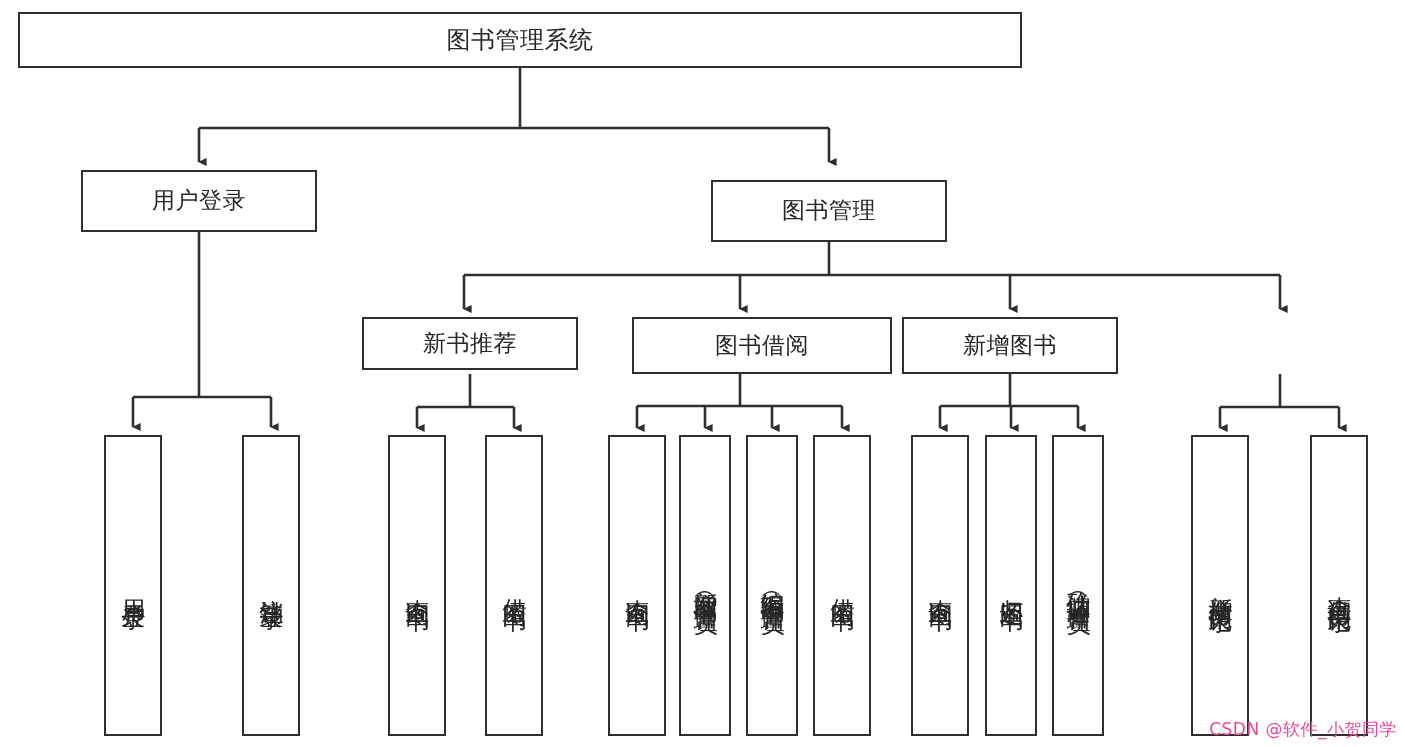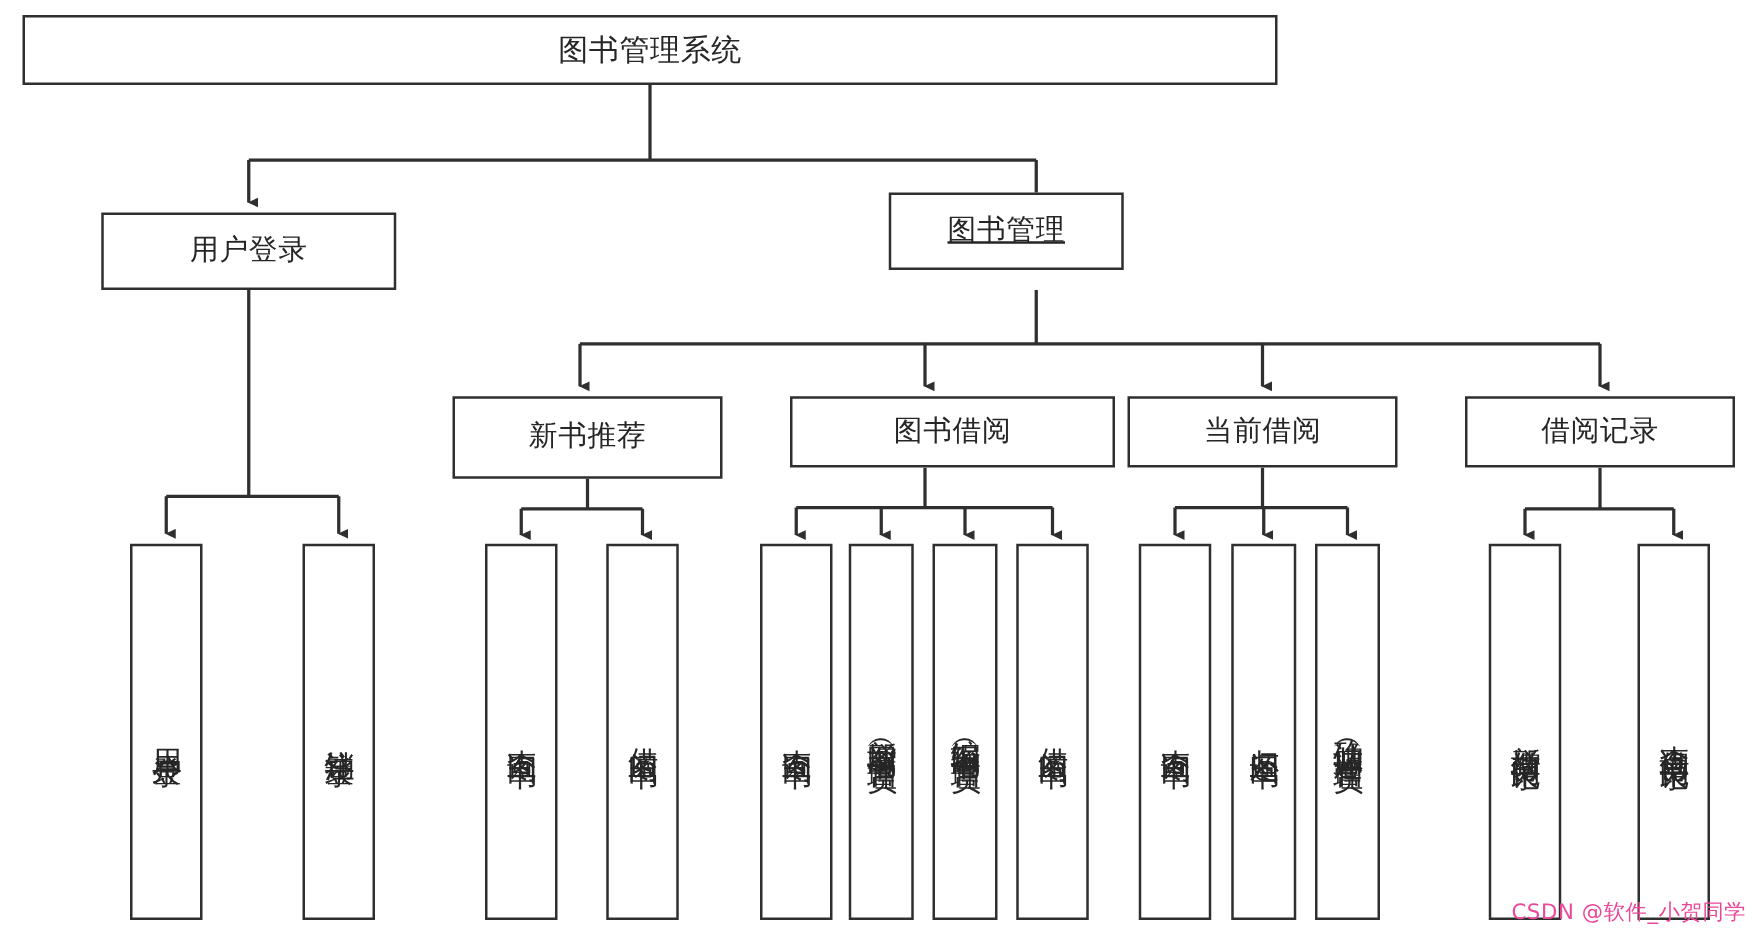--- a/index.html
+++ b/index.html
@@ -134,7 +134,7 @@
   <div class="node horizontal" style="left: 81px; top: 170px; width: 236px; height: 62px;">
     <span class="node-label">用户登录</span>
   </div>
-  <div class="node horizontal" style="left: 711px; top: 154px; width: 188px; height: 62px; text-decoration: underline;">
+  <div class="node horizontal" style="left: 711px; top: 180px; width: 236px; height: 62px;">
     <span class="node-label">图书管理</span>
   </div>
 

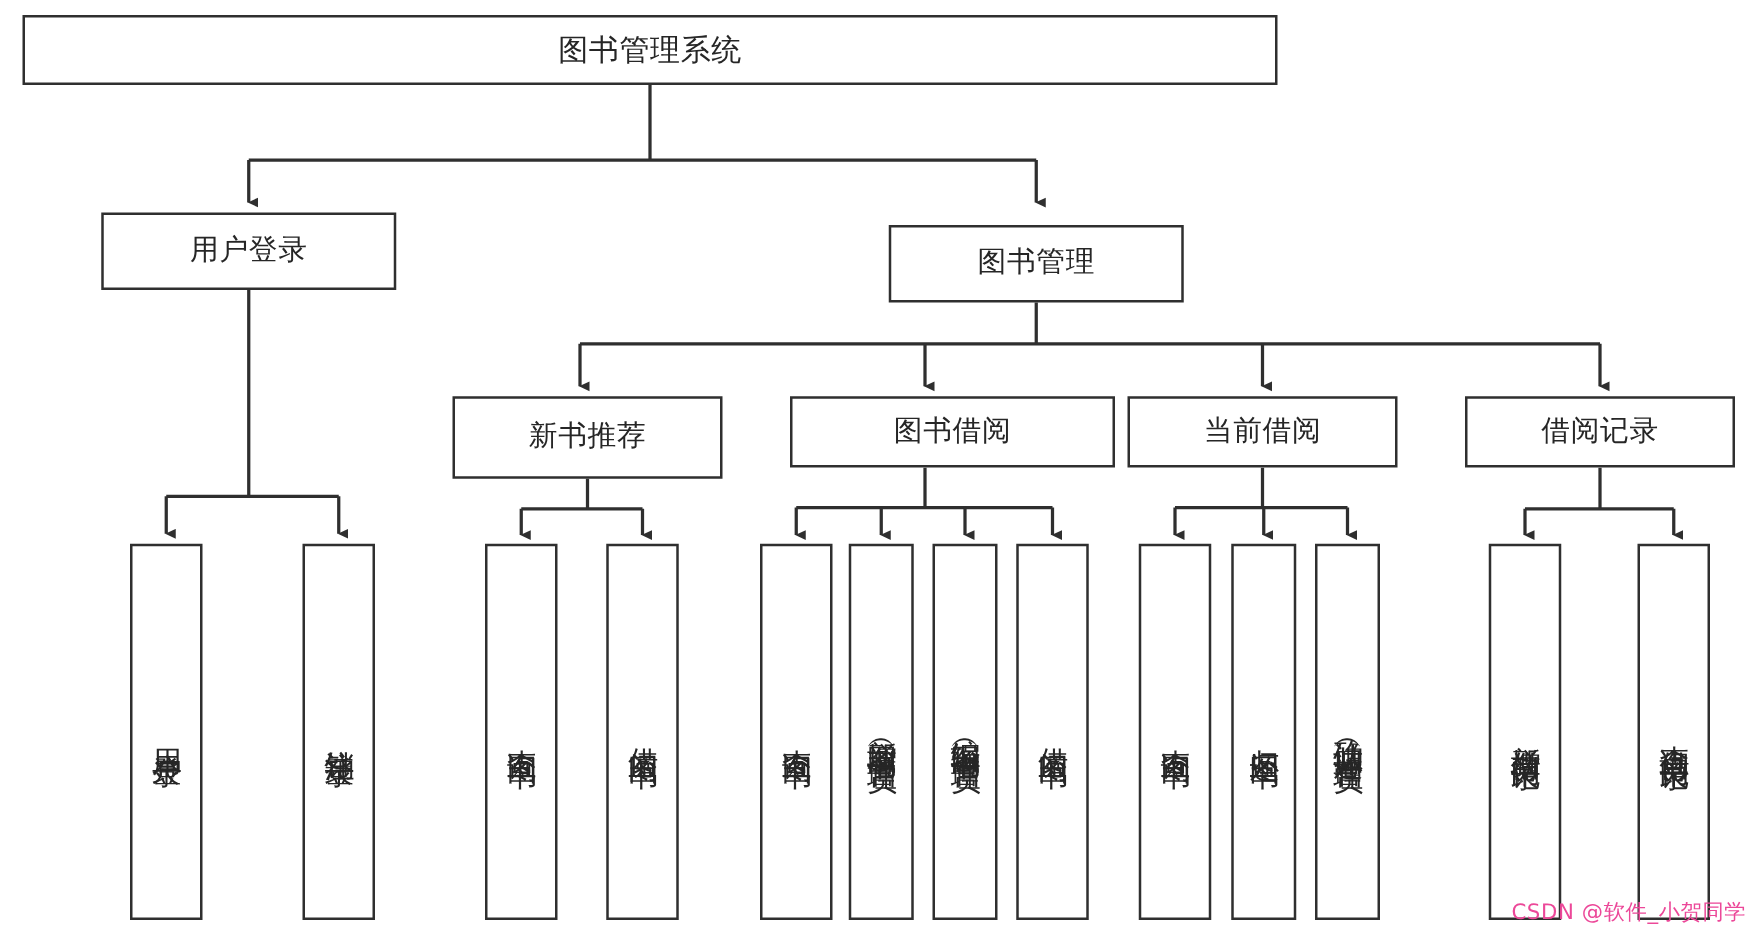--- a/index.html
+++ b/index.html
@@ -138,7 +138,7 @@
     <span class="node-label">图书管理</span>
   </div>
 
-  <div class="node horizontal" style="left: 362px; top: 317px; width: 216px; height: 66px;">
+  <div class="node horizontal" style="left: 362px; top: 317px; width: 216px; height: 53px;">
     <span class="node-label">新书推荐</span>
   </div>
   <div class="node horizontal" style="left: 632px; top: 317px; width: 260px; height: 57px;">

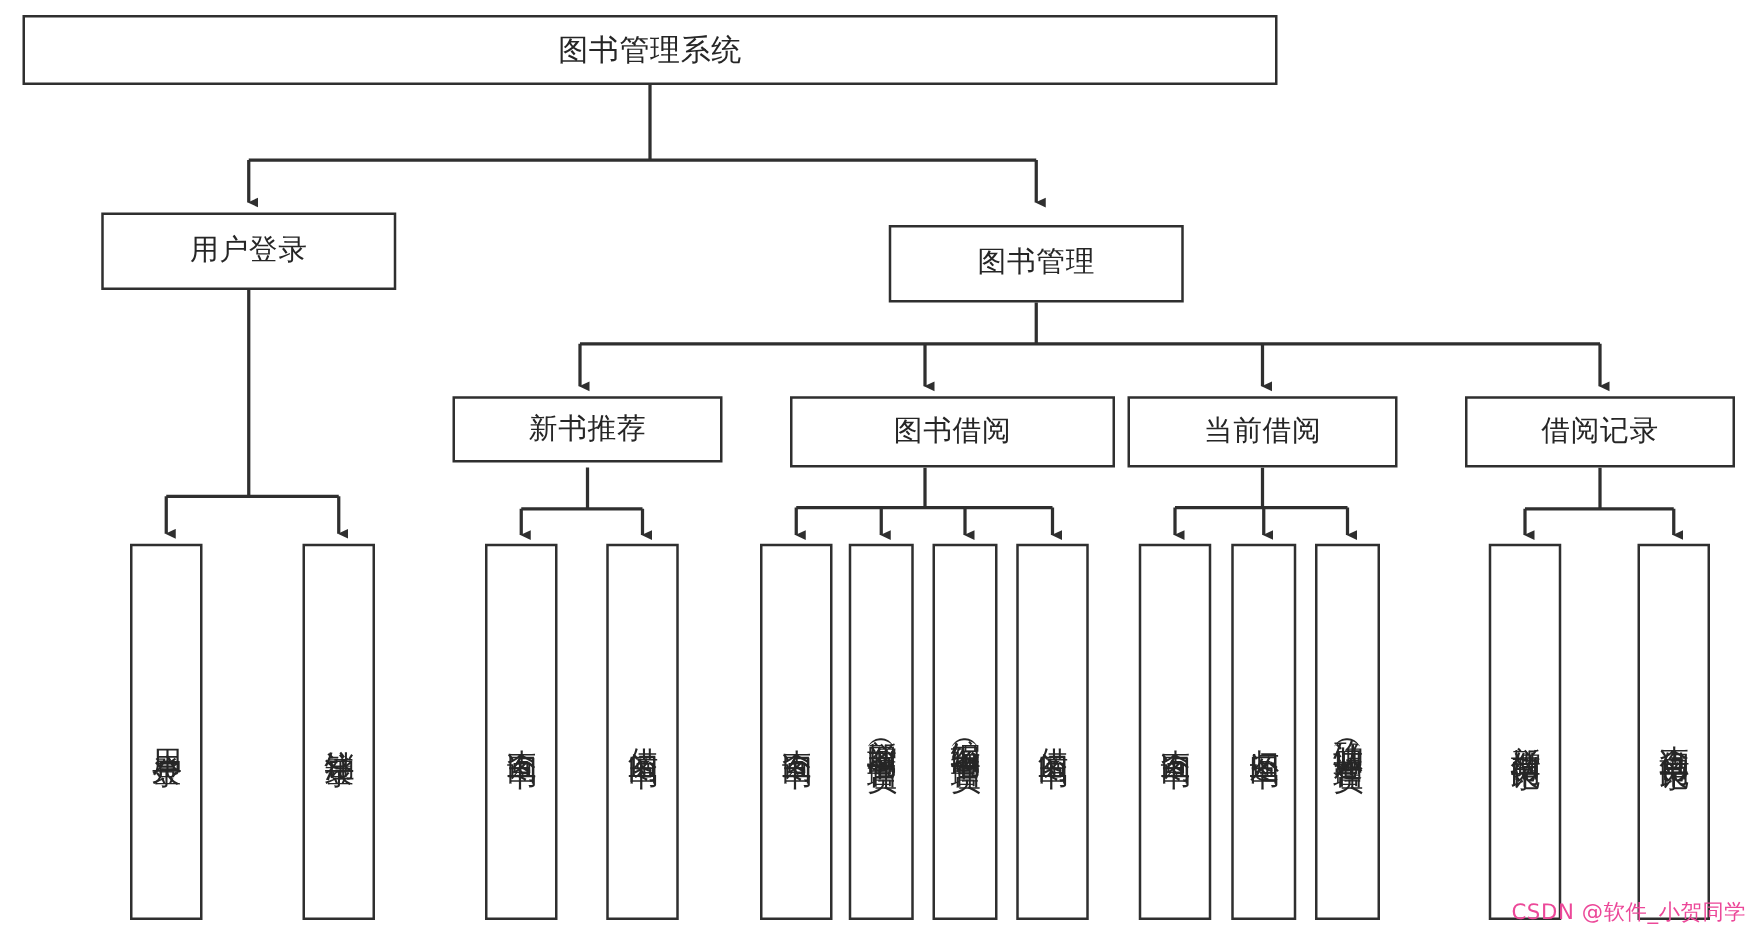--- a/index.html
+++ b/index.html
@@ -145,7 +145,7 @@
     <span class="node-label">图书借阅</span>
   </div>
   <div class="node horizontal" style="left: 902px; top: 317px; width: 216px; height: 57px;">
-    <span class="node-label">当前借阅</span>
+    <span class="node-label">新增图书</span>
   </div>
   <div class="node horizontal" style="left: 1172px; top: 317px; width: 216px; height: 57px;">
     <span class="node-label">借阅记录</span>

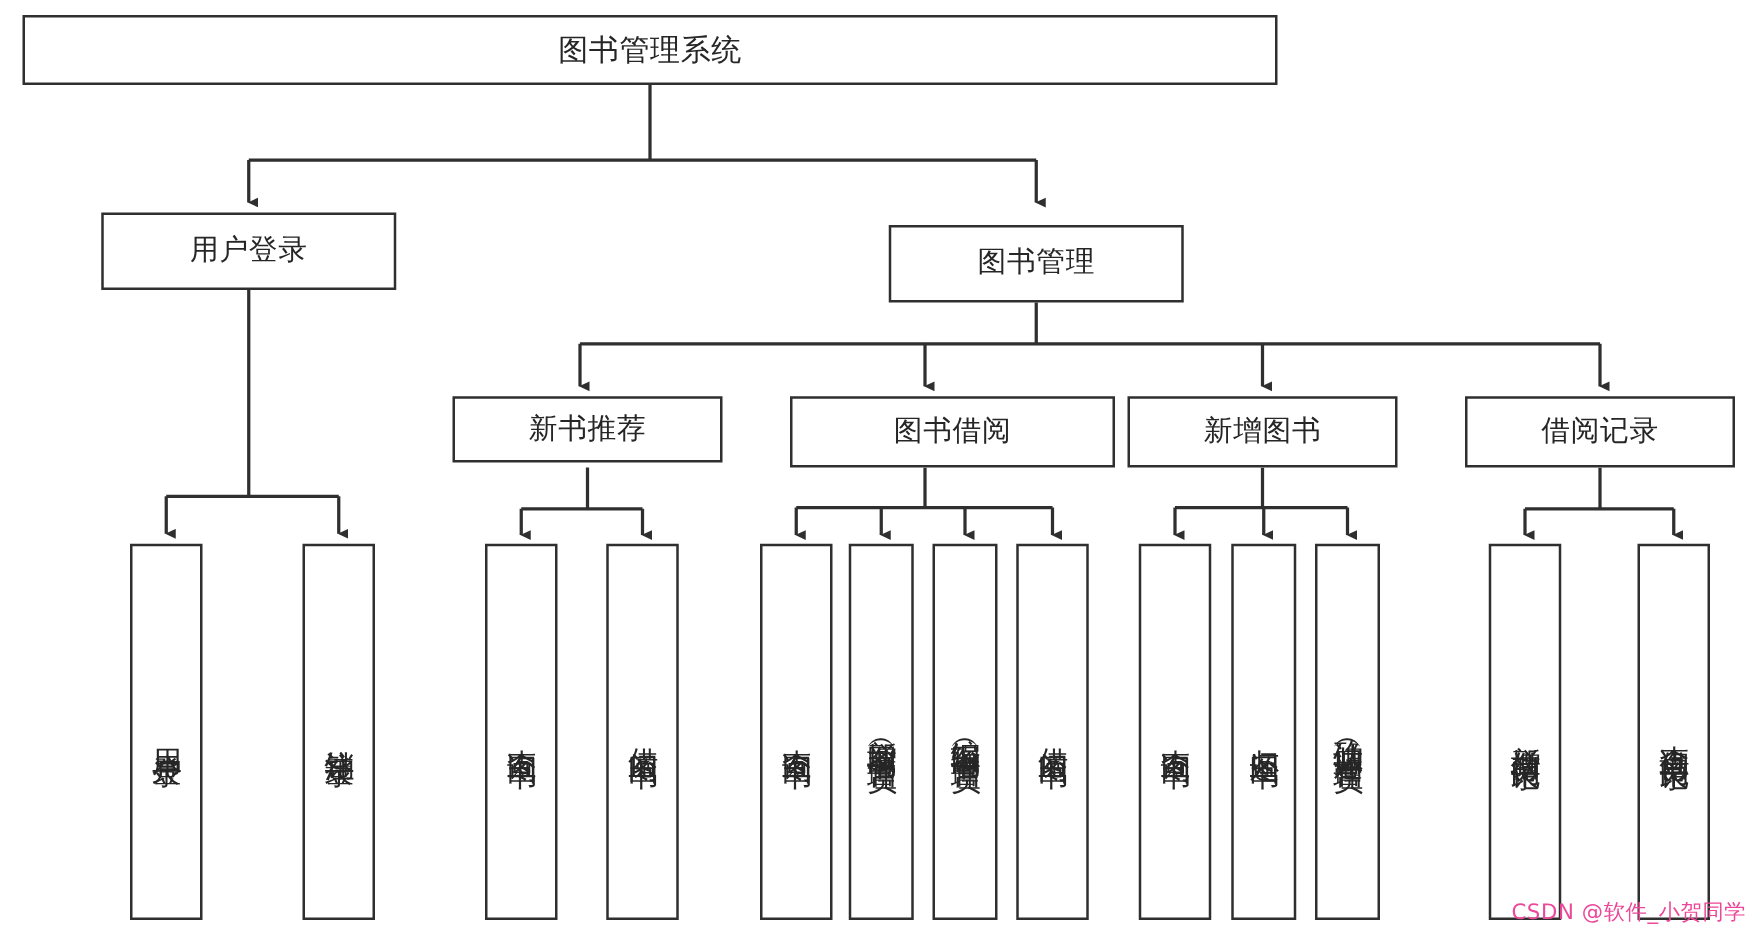--- a/index.html
+++ b/index.html
@@ -147,9 +147,6 @@
   <div class="node horizontal" style="left: 902px; top: 317px; width: 216px; height: 57px;">
     <span class="node-label">新增图书</span>
   </div>
-  <div class="node horizontal" style="left: 1172px; top: 317px; width: 216px; height: 57px;">
-    <span class="node-label">借阅记录</span>
-  </div>
 
   <div class="node vertical" style="left: 104px; top: 435px; width: 58px; height: 301px;">
     <span class="node-label">用户登录</span>

